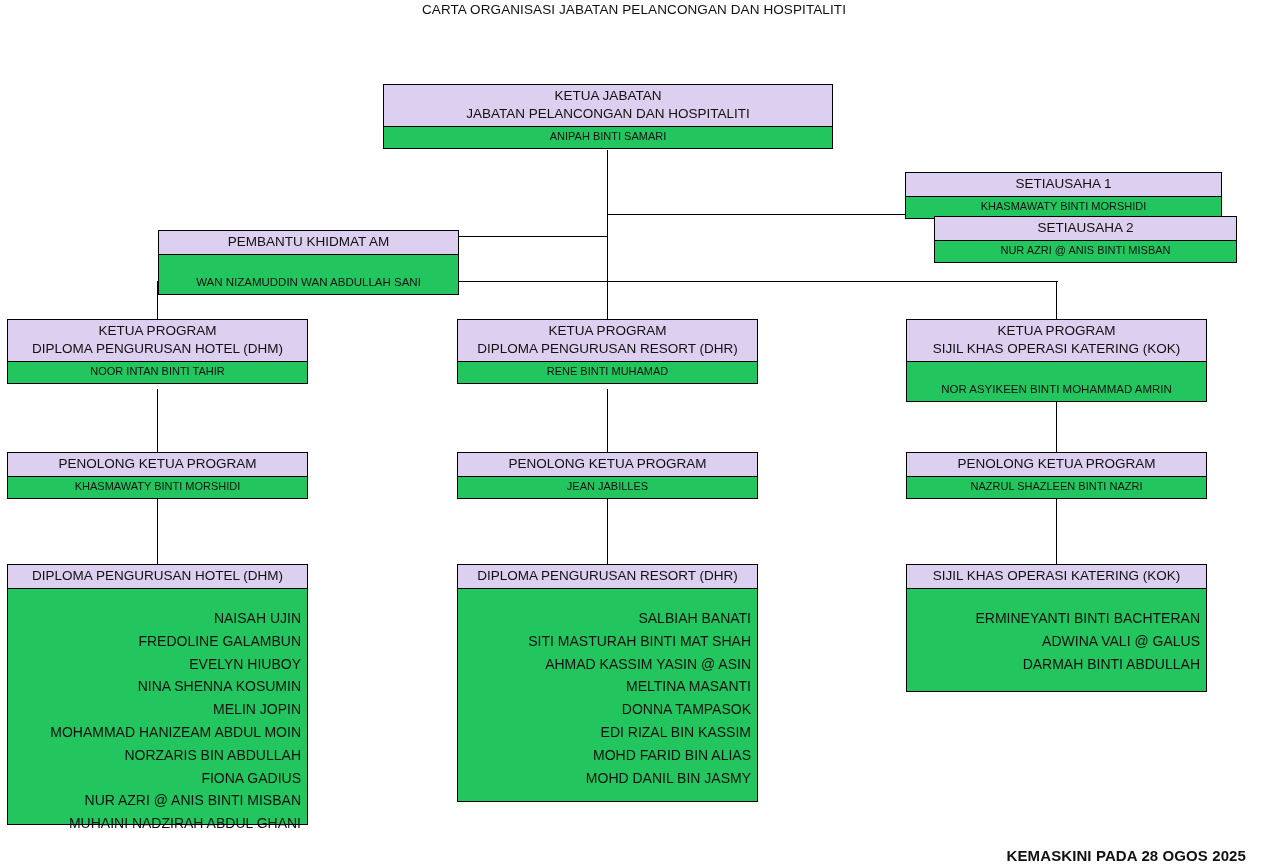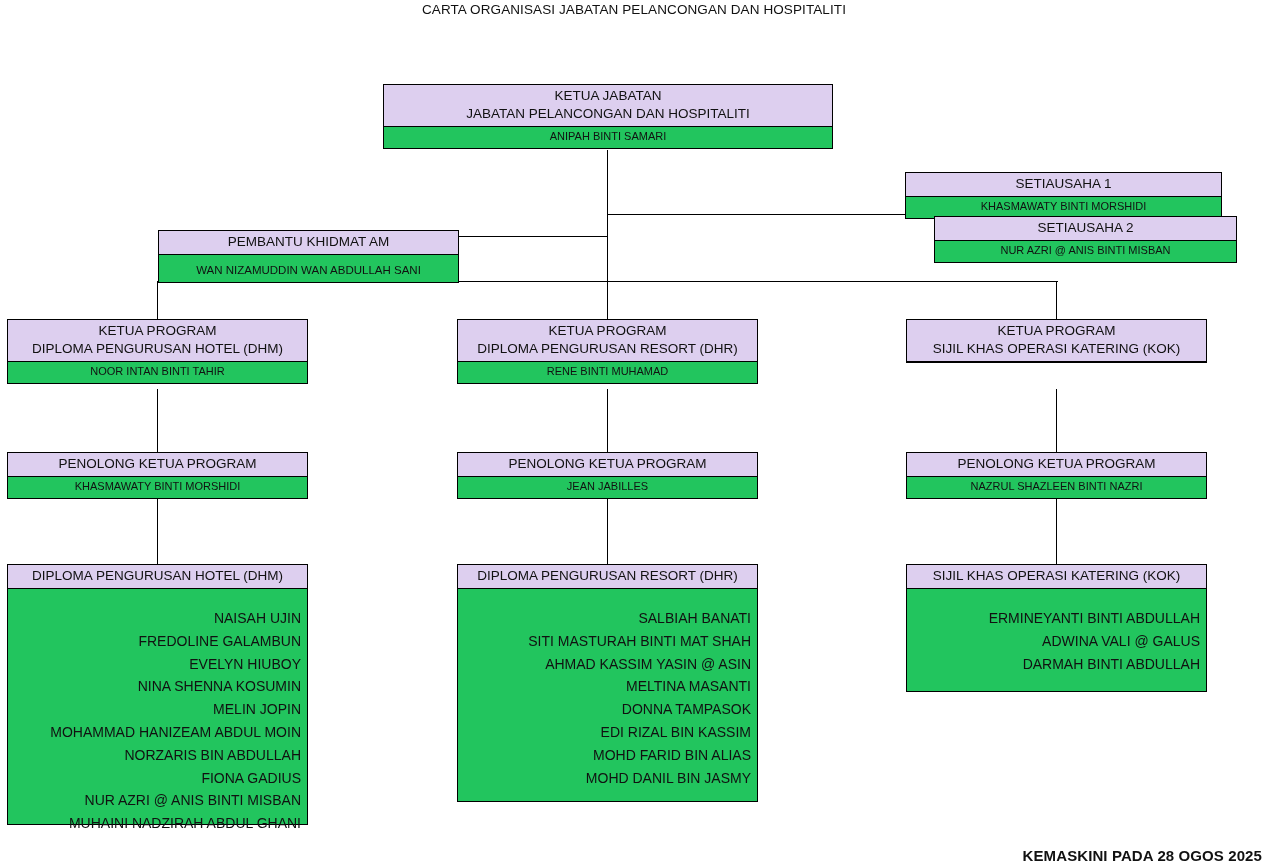--- a/index.html
+++ b/index.html
@@ -42,7 +42,7 @@
     font-size:11px;
     line-height:1.25;
   }
-  .node .nm.sm{font-size:11.5px;padding:8px 4px 5px;}
+  .node .nm.sm{font-size:11.5px;padding:20px 4px 5px;}
 
   
   .listbox .body{

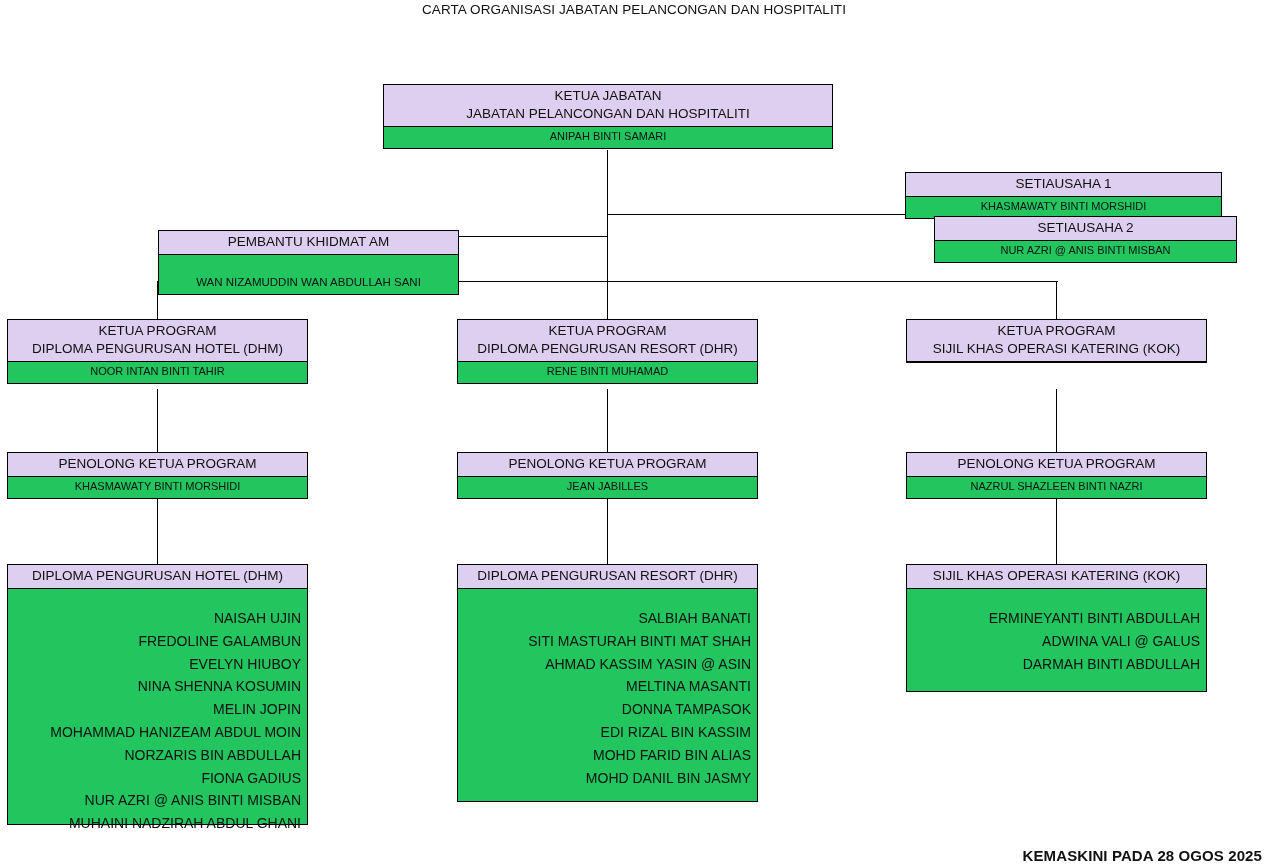--- a/index.html
+++ b/index.html
@@ -129,6 +129,7 @@
       <span>KETUA PROGRAM</span>
       <span class="l2">SIJIL KHAS OPERASI KATERING (KOK)</span>
     </div>
+    <div class="nm sm">NOR ASYIKEEN BINTI MOHAMMAD AMRIN</div>
   </div>
 
   <div class="node" style="left:7px;top:452px;width:301px;">

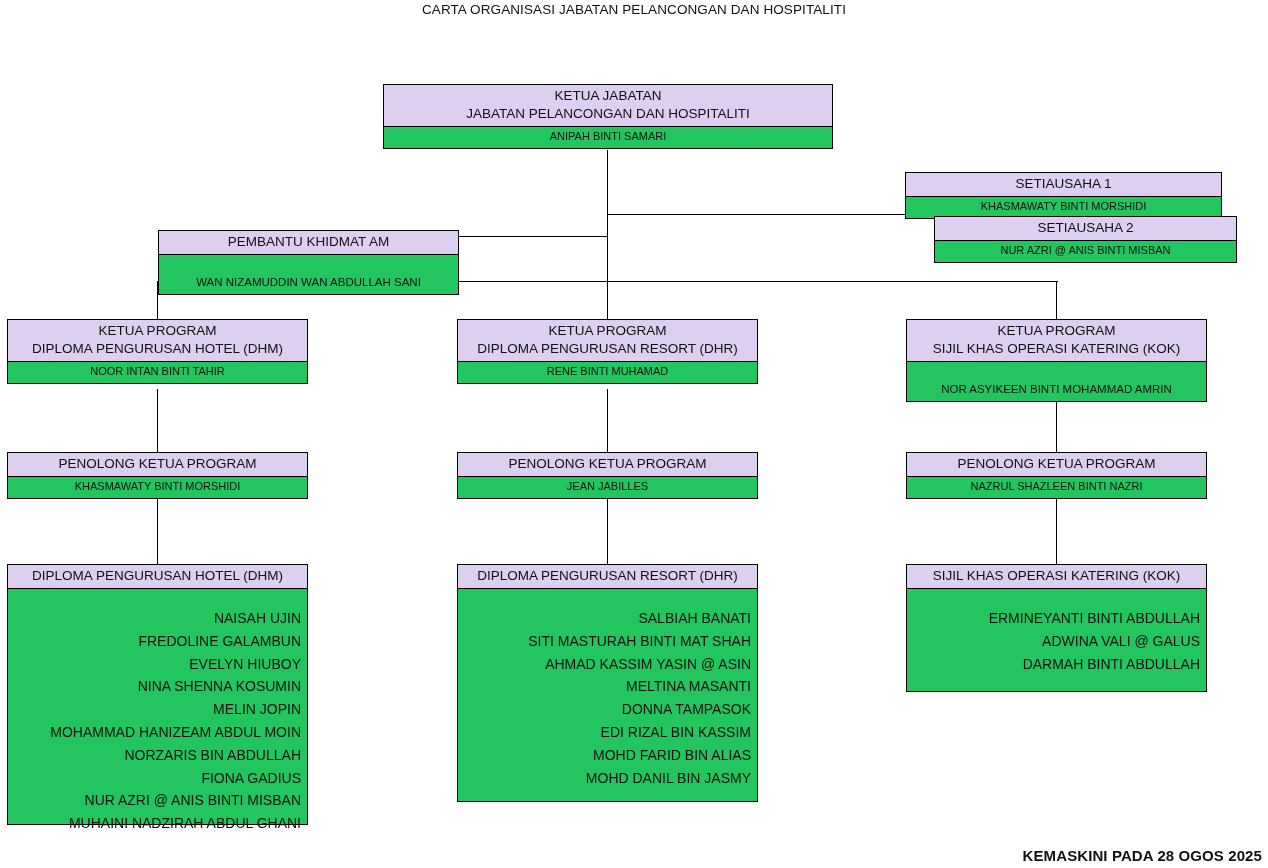--- a/index.html
+++ b/index.html
@@ -180,7 +180,7 @@
   <div class="node listbox" style="left:906px;top:564px;width:301px;height:128px;">
     <div class="hdr">SIJIL KHAS OPERASI KATERING (KOK)</div>
     <div class="body">
-        <div>ERMINEYANTI BINTI ABDULLAH</div>
+        <div>ERMINEYANTI BINTI BACHTERAN</div>
         <div>ADWINA VALI @ GALUS</div>
         <div>DARMAH BINTI ABDULLAH</div>
       </div>

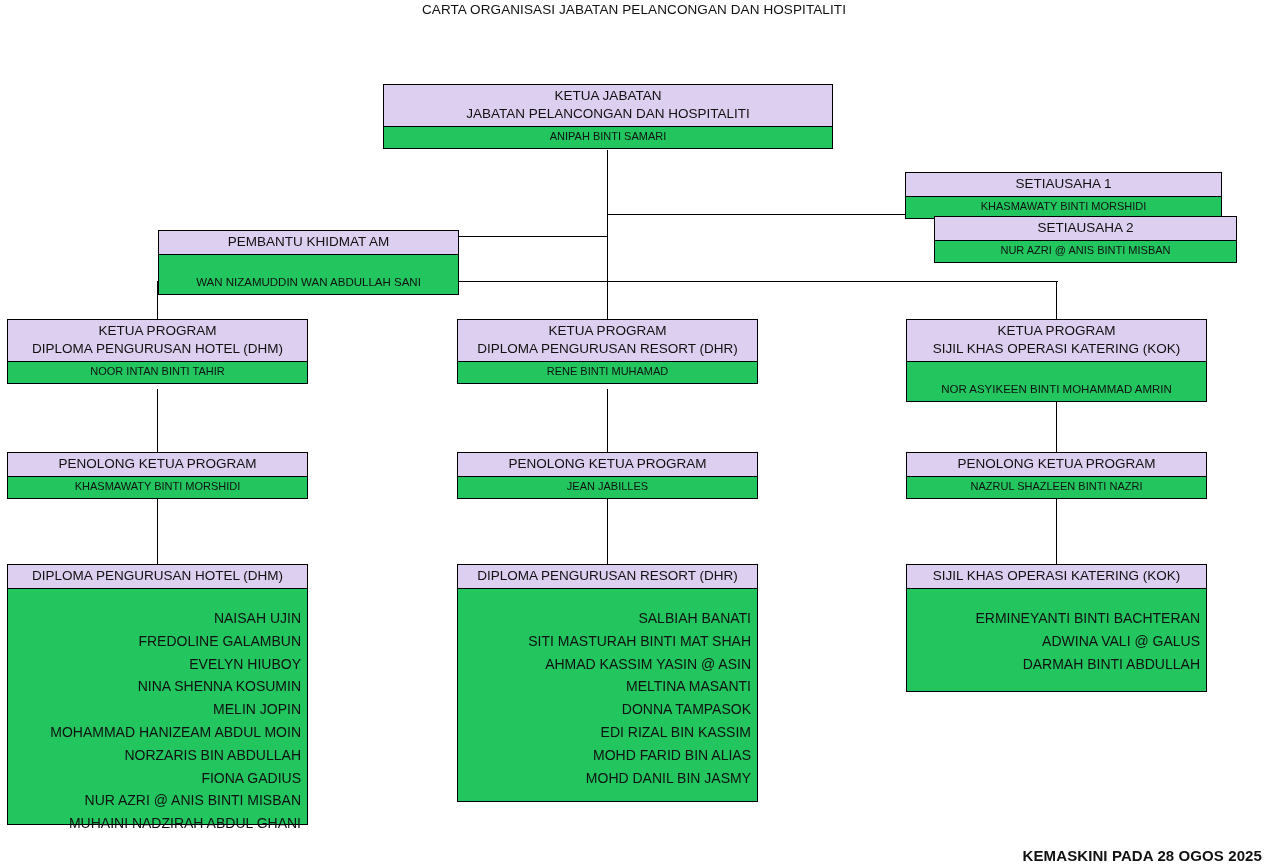--- a/index.html
+++ b/index.html
@@ -21,7 +21,7 @@
     text-align:center;font-size:13.5px;letter-spacing:.1px;
   }
   .footer-note{
-    position:absolute;right:6px;bottom:4px;
+    position:absolute;right:22px;bottom:4px;
     font-size:15px;font-weight:bold;letter-spacing:.1px;
   }
 

